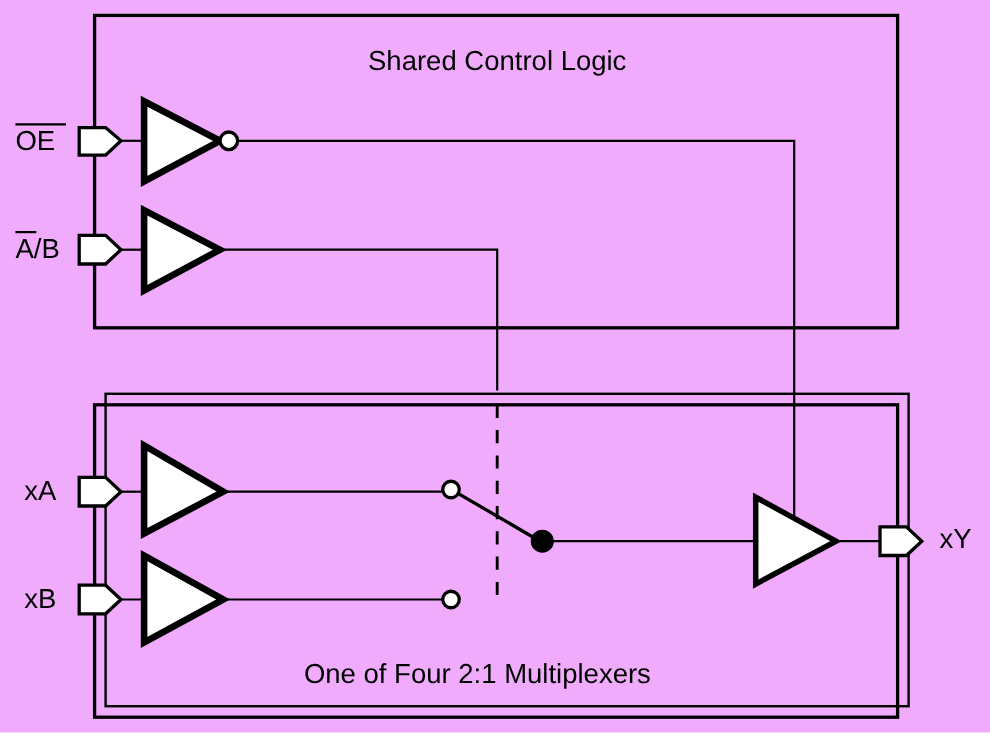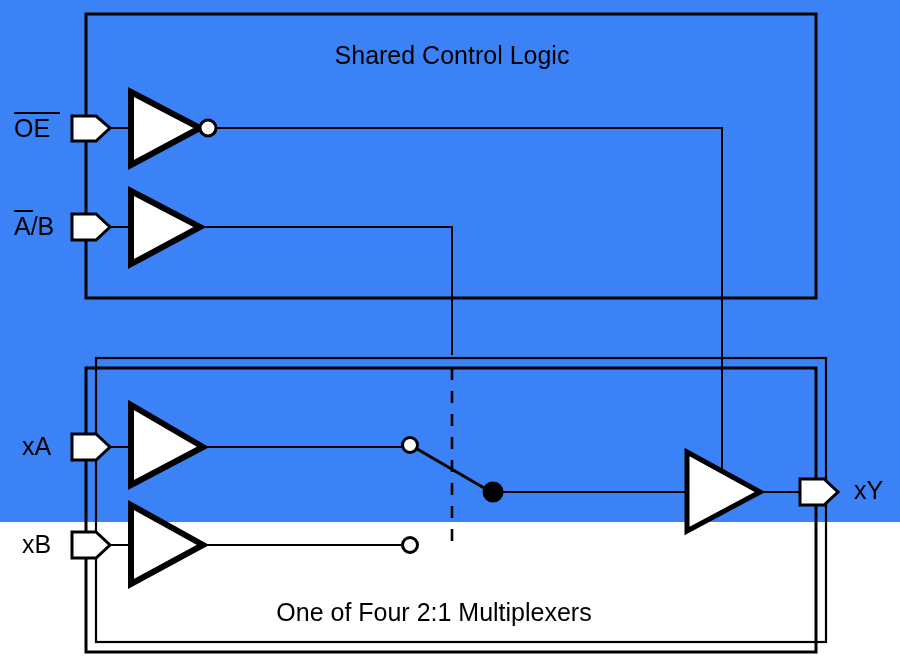--- a/index.html
+++ b/index.html
@@ -16,8 +16,8 @@
   #diagram-root {
     position: relative;
     width: 900px;
-    height: 522px;
-    background: #3b82f6;
+    height: 666px;
+    background: #f0abfc;
   }
   svg.diagram {
     display: block;

